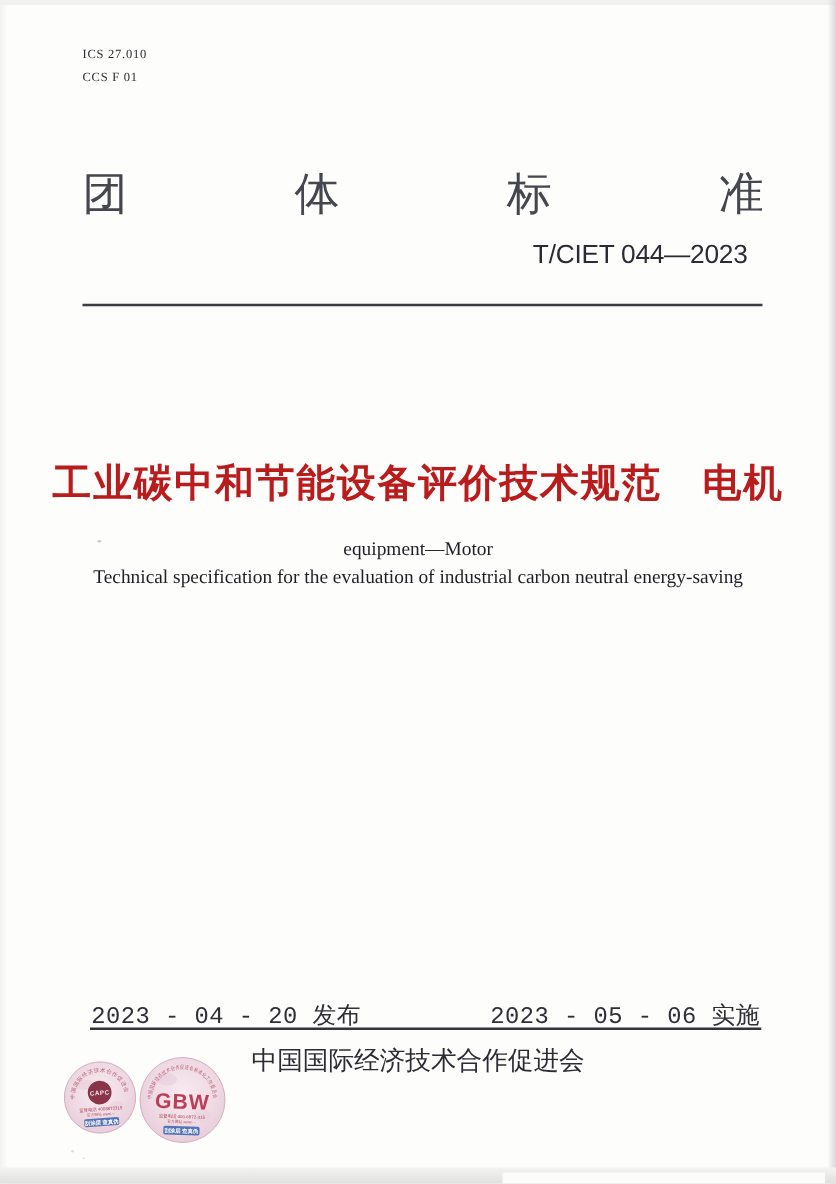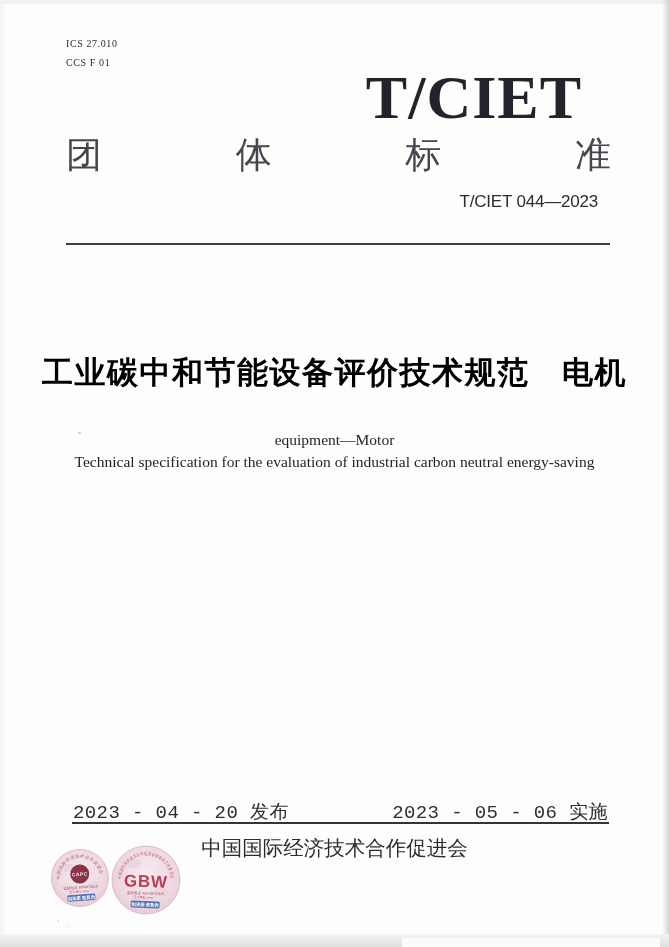--- a/index.html
+++ b/index.html
@@ -78,7 +78,6 @@
     <div>CCS F 01</div>
   </div>
 
-  <div class="logo">T/CIET</div>
 
   <div class="type-row">
     <span>团</span>

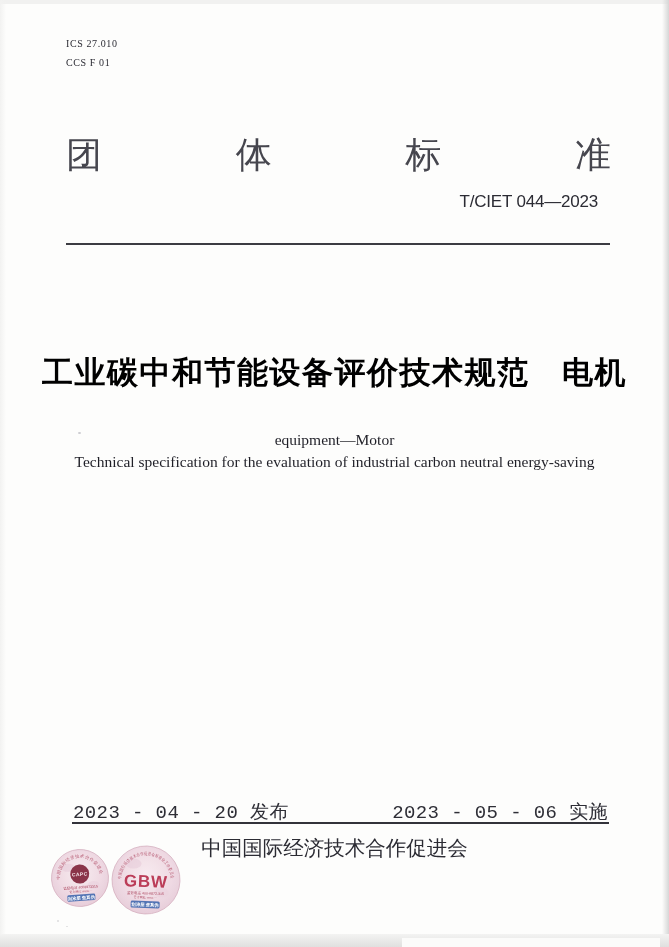--- a/index.html
+++ b/index.html
@@ -32,7 +32,7 @@
     display:flex;justify-content:space-between;
     font-size:36px;color:#46464e;font-weight:400;}
   .doc-number{position:absolute;right:71px;top:192px;
-    font-size:17px;letter-spacing:-.2px;color:#2b2b33;margin-left:32px;}
+    font-size:21px;letter-spacing:-.2px;color:#2b2b33;margin-left:32px;}
   .rule-top{position:absolute;left:66px;right:59px;top:243px;height:2px;background:#3c3c42;}
 
   .title-zh{position:absolute;left:0;right:0;top:352px;text-align:center;

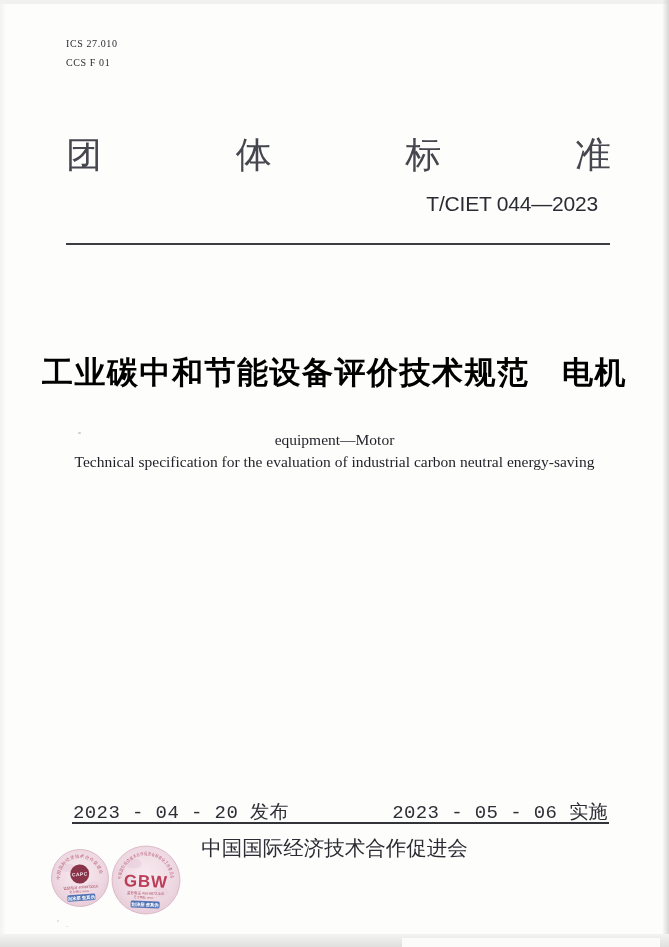--- a/index.html
+++ b/index.html
@@ -35,8 +35,8 @@
     font-size:21px;letter-spacing:-.2px;color:#2b2b33;margin-left:32px;}
   .rule-top{position:absolute;left:66px;right:59px;top:243px;height:2px;background:#3c3c42;}
 
-  .title-zh{position:absolute;left:0;right:0;top:352px;text-align:center;
-    font-size:31px;font-weight:700;letter-spacing:1.5px;color:#000000;}
+  .title-zh{position:absolute;left:0;right:0;top:366px;text-align:center;
+    font-size:31px;font-weight:700;letter-spacing:1.5px;color:#b91c1c;}
   .title-en{position:absolute;left:0;right:0;top:429px;text-align:center;
     font-family:"Liberation Serif",serif;font-size:15.5px;line-height:22px;color:#1f1f27;}
 

